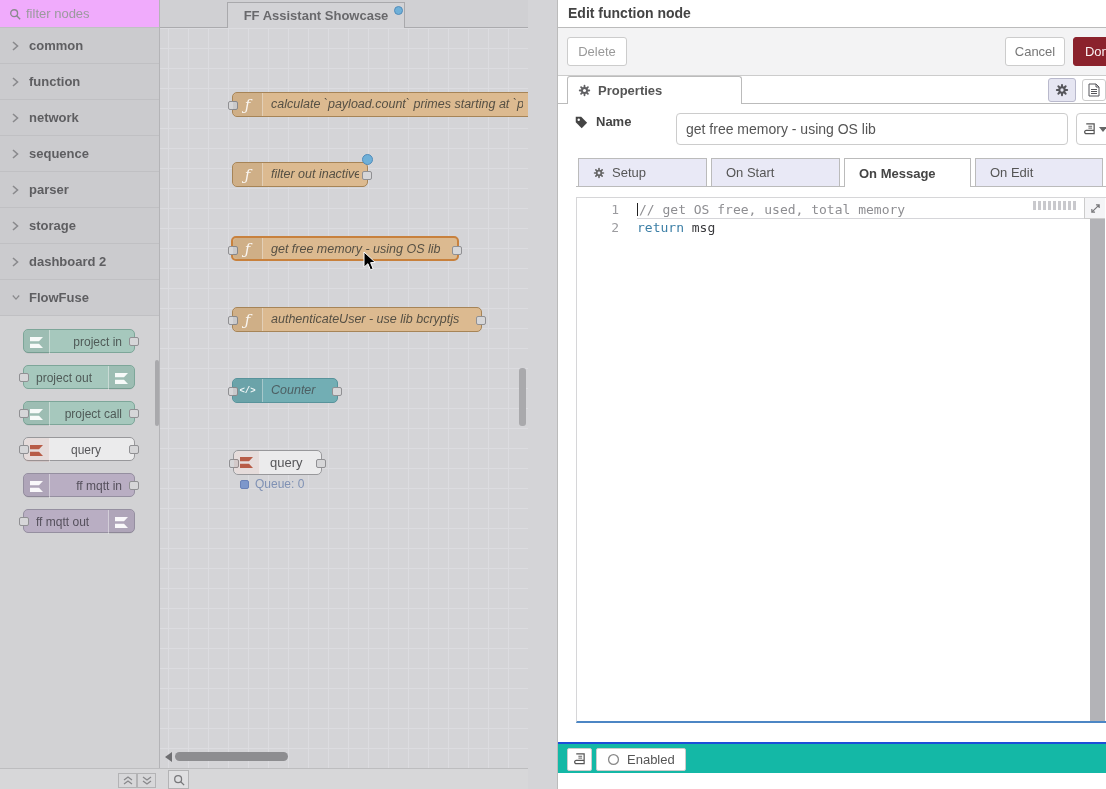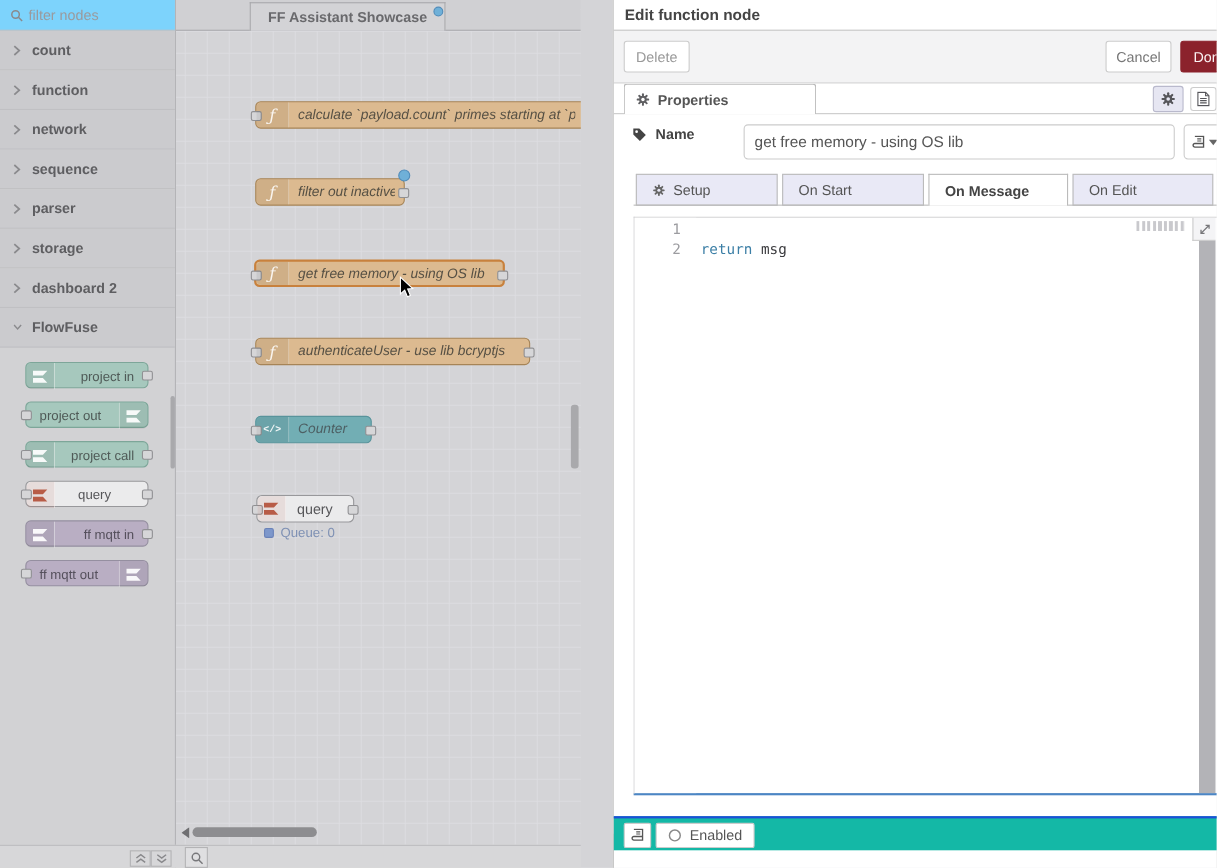--- a/index.html
+++ b/index.html
@@ -11,7 +11,7 @@
   #palette { position:absolute; left:0; top:0; width:160px; height:789px;
              background:#d2d2d4; border-right:1px solid #b4b4b7; }
   #filter-box { position:absolute; left:0; top:0; width:159px; height:28px;
-                background:#7dd3fc; border-bottom:1px solid #c0c0c3;
+                background:#f0abfc; border-bottom:1px solid #c0c0c3;
                 display:flex; align-items:center; padding-left:9px; gap:5px; }
   #filter-input { border:none; background:transparent; outline:none; width:120px;
                   font-size:13px; color:#6a6a6d; font-family:"Liberation Sans",sans-serif; }

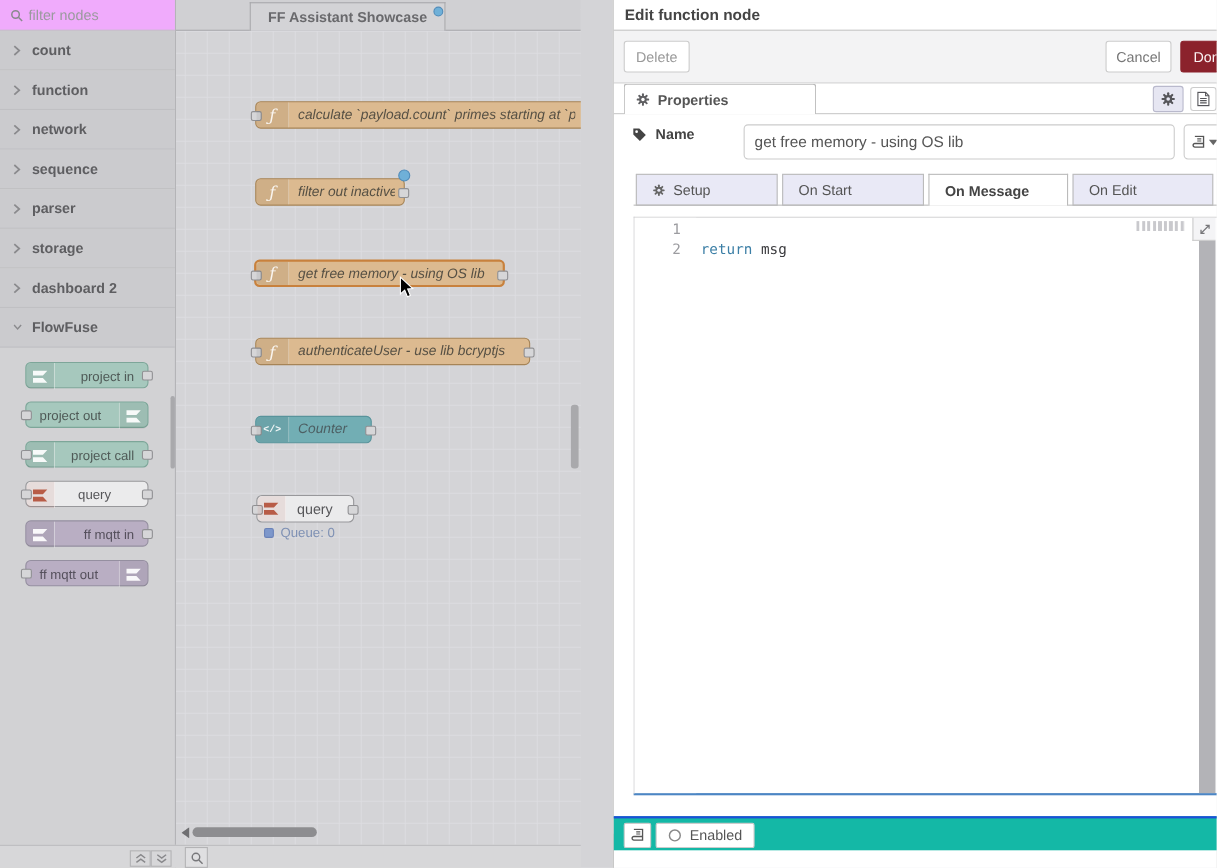--- a/index.html
+++ b/index.html
@@ -182,7 +182,7 @@
             <path d="M1 1l4.5 4L1 9" fill="none" stroke="#8a8a8d" stroke-width="1.6"></path>
           </svg>
         </span>
-        <span class="cat-label">count</span>
+        <span class="cat-label">common</span>
       </div>
     <div class="cat-row" style="top:64px">
         <span class="chev">

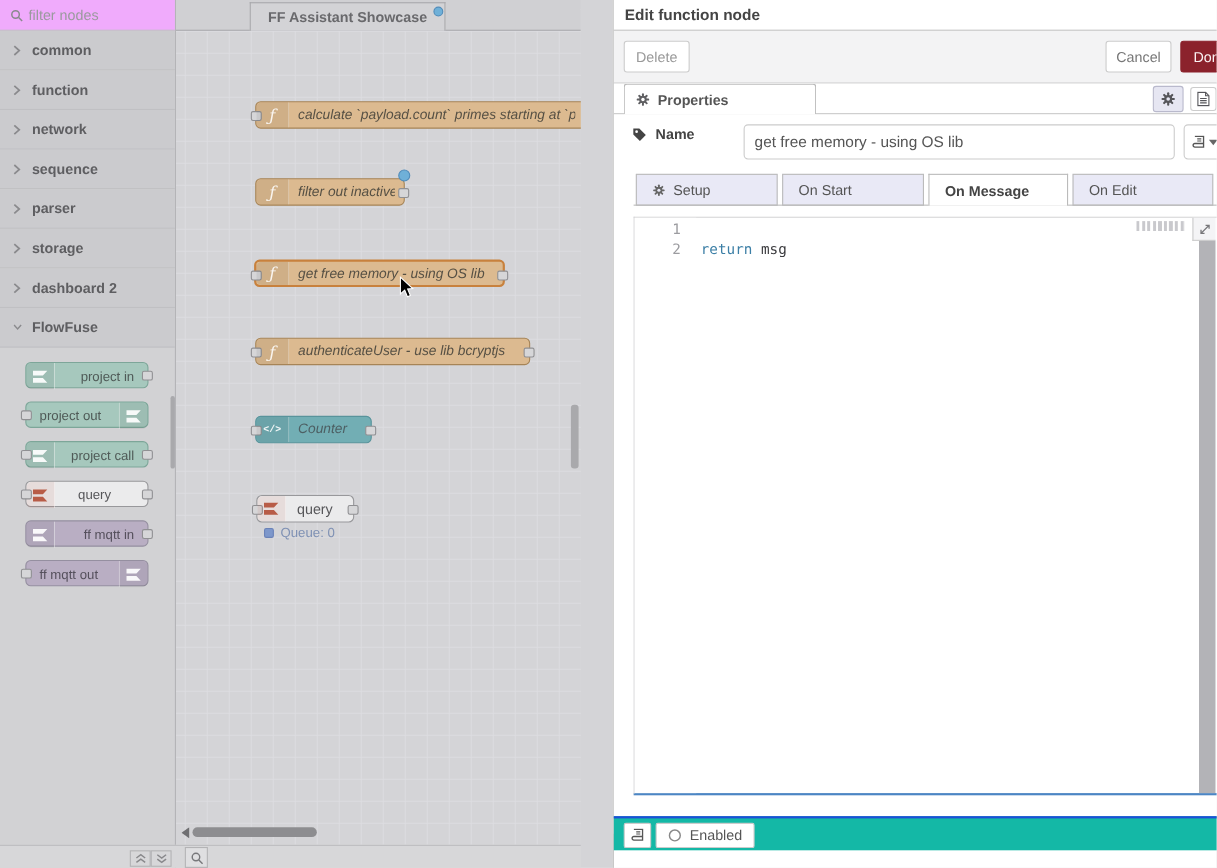--- a/index.html
+++ b/index.html
@@ -494,6 +494,7 @@
           <span class="lnum" style="top:4px">1</span>
           <span class="lnum" style="top:22px">2</span>
         </div>
+        <div class="codeline current" style="top:3px"><span class="caret-bar"></span><span class="tok-comment">// get OS free, used, total memory</span></div>
         <div class="codeline" style="top:21px"><span class="tok-keyword">return</span><span> msg</span></div>
         <div id="minimap"></div>
         <div id="expand-btn">

